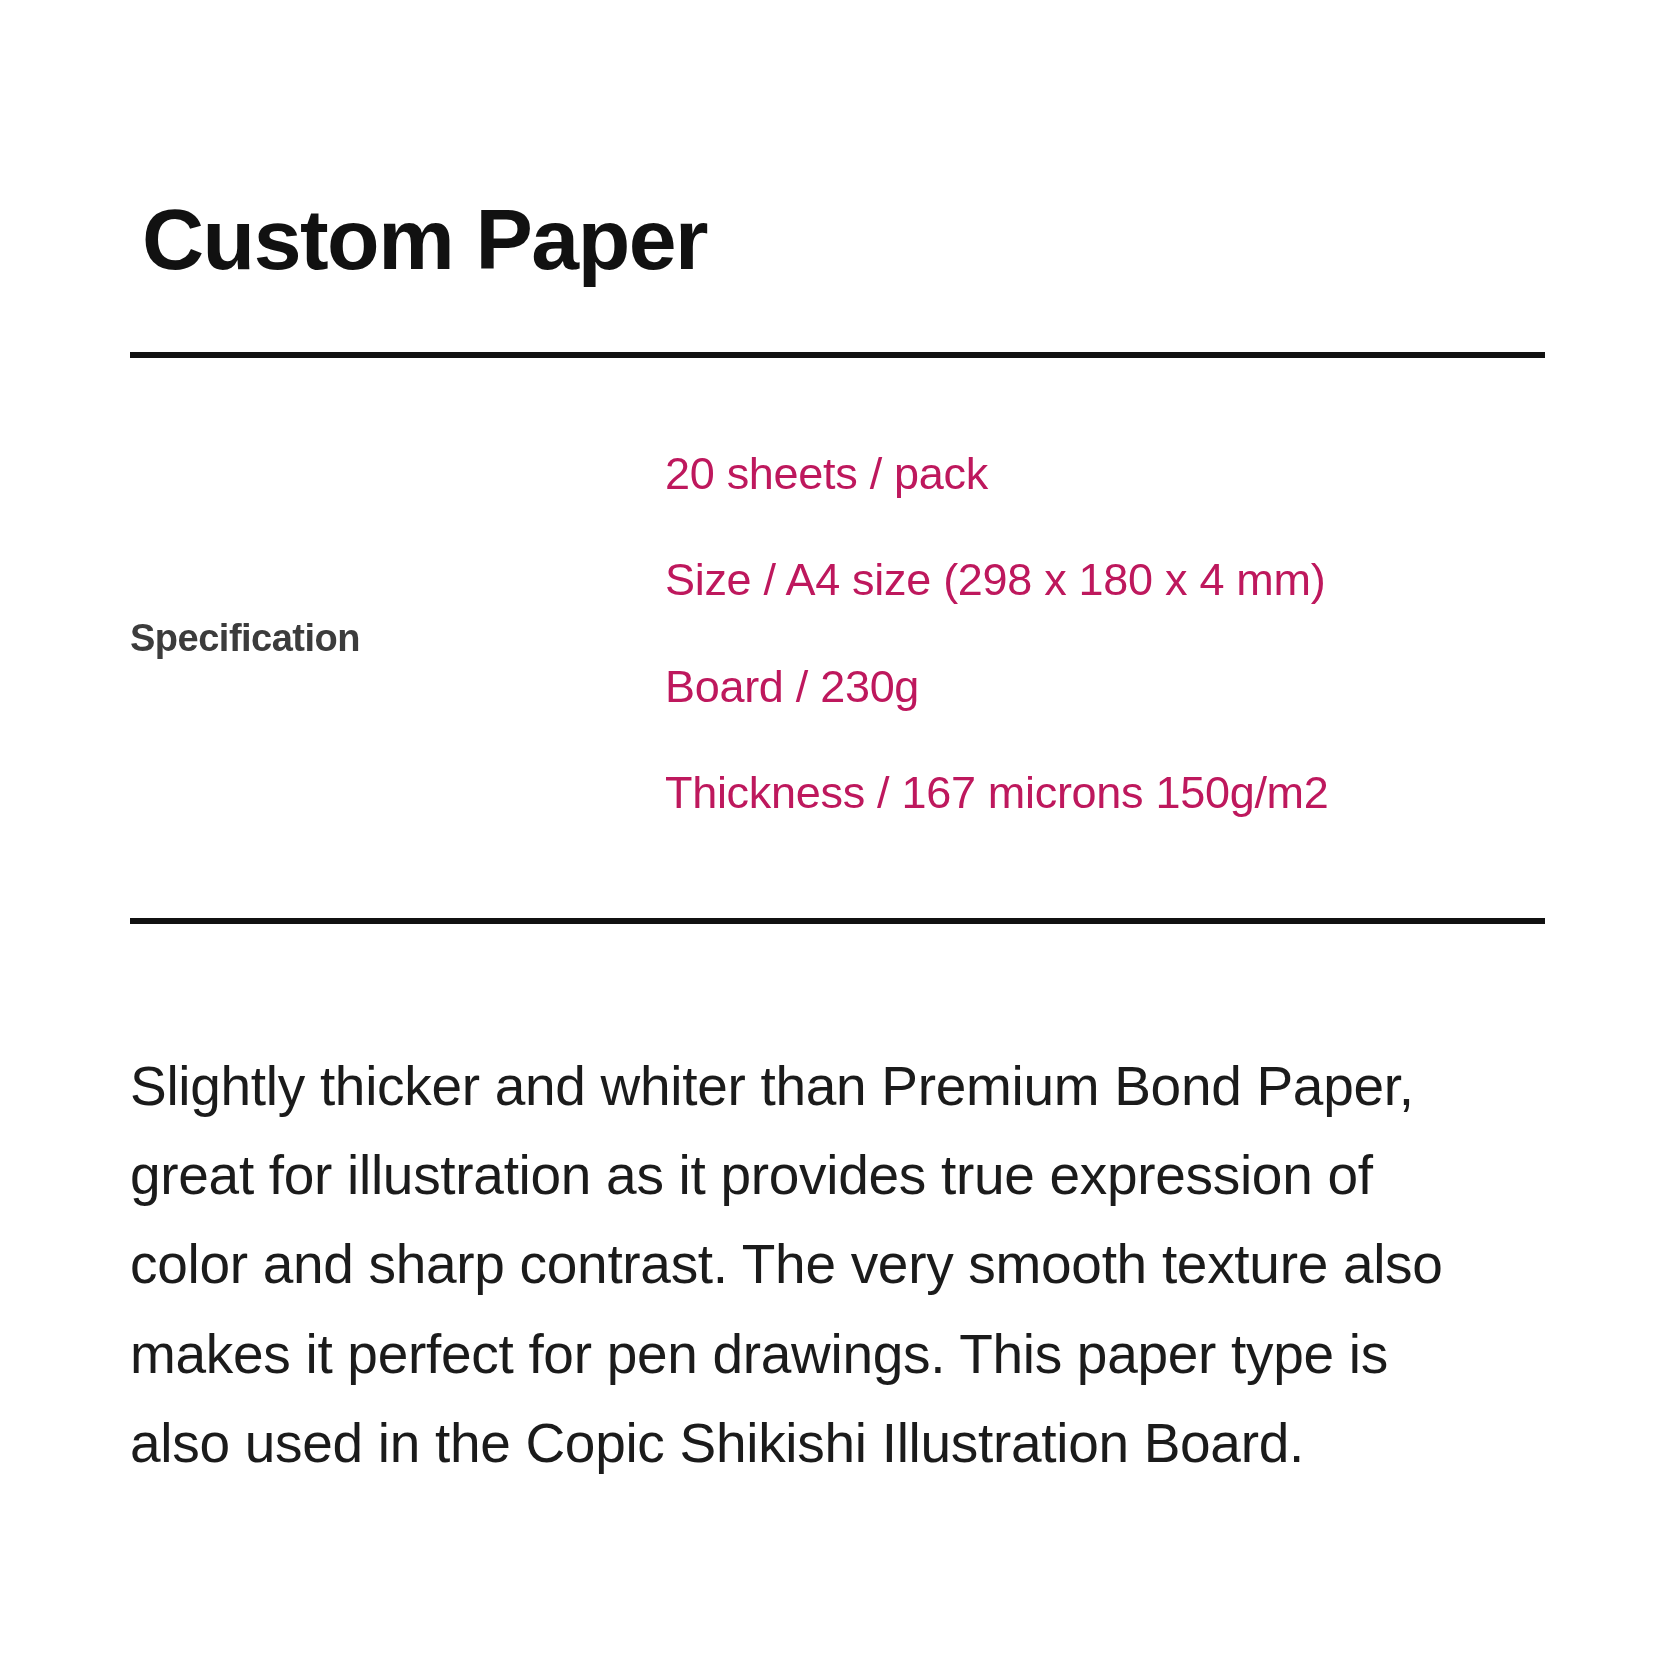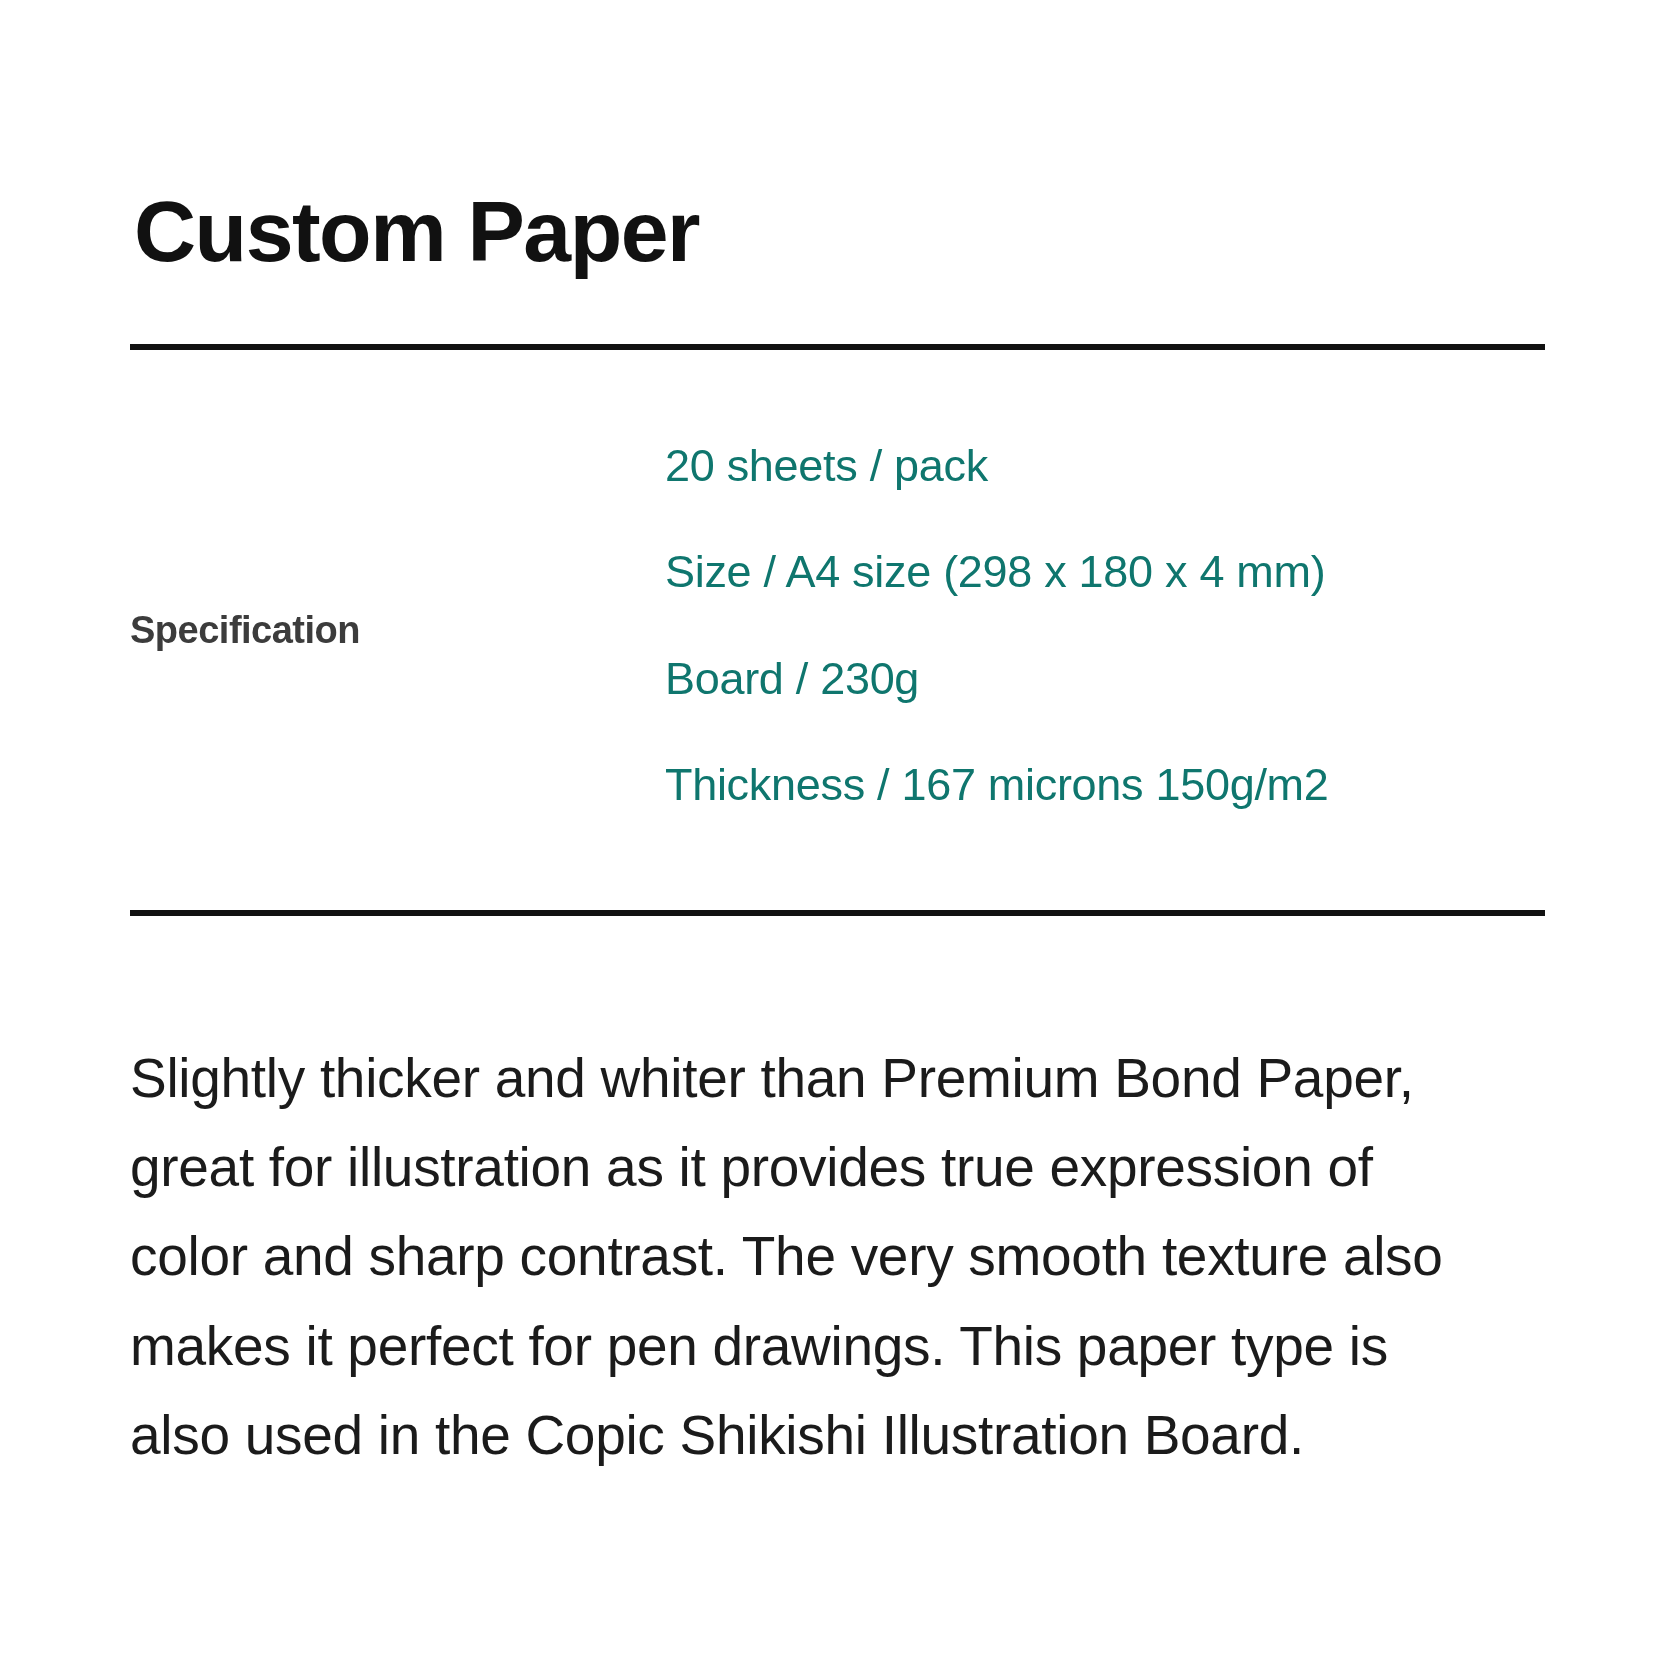--- a/index.html
+++ b/index.html
@@ -26,7 +26,7 @@
     font-weight: bold;
     letter-spacing: -1.5px;
     color: #111111;
-    margin: 4px;
+    margin: 12px;
     padding-top: 182px;
     line-height: 1.05;
   }

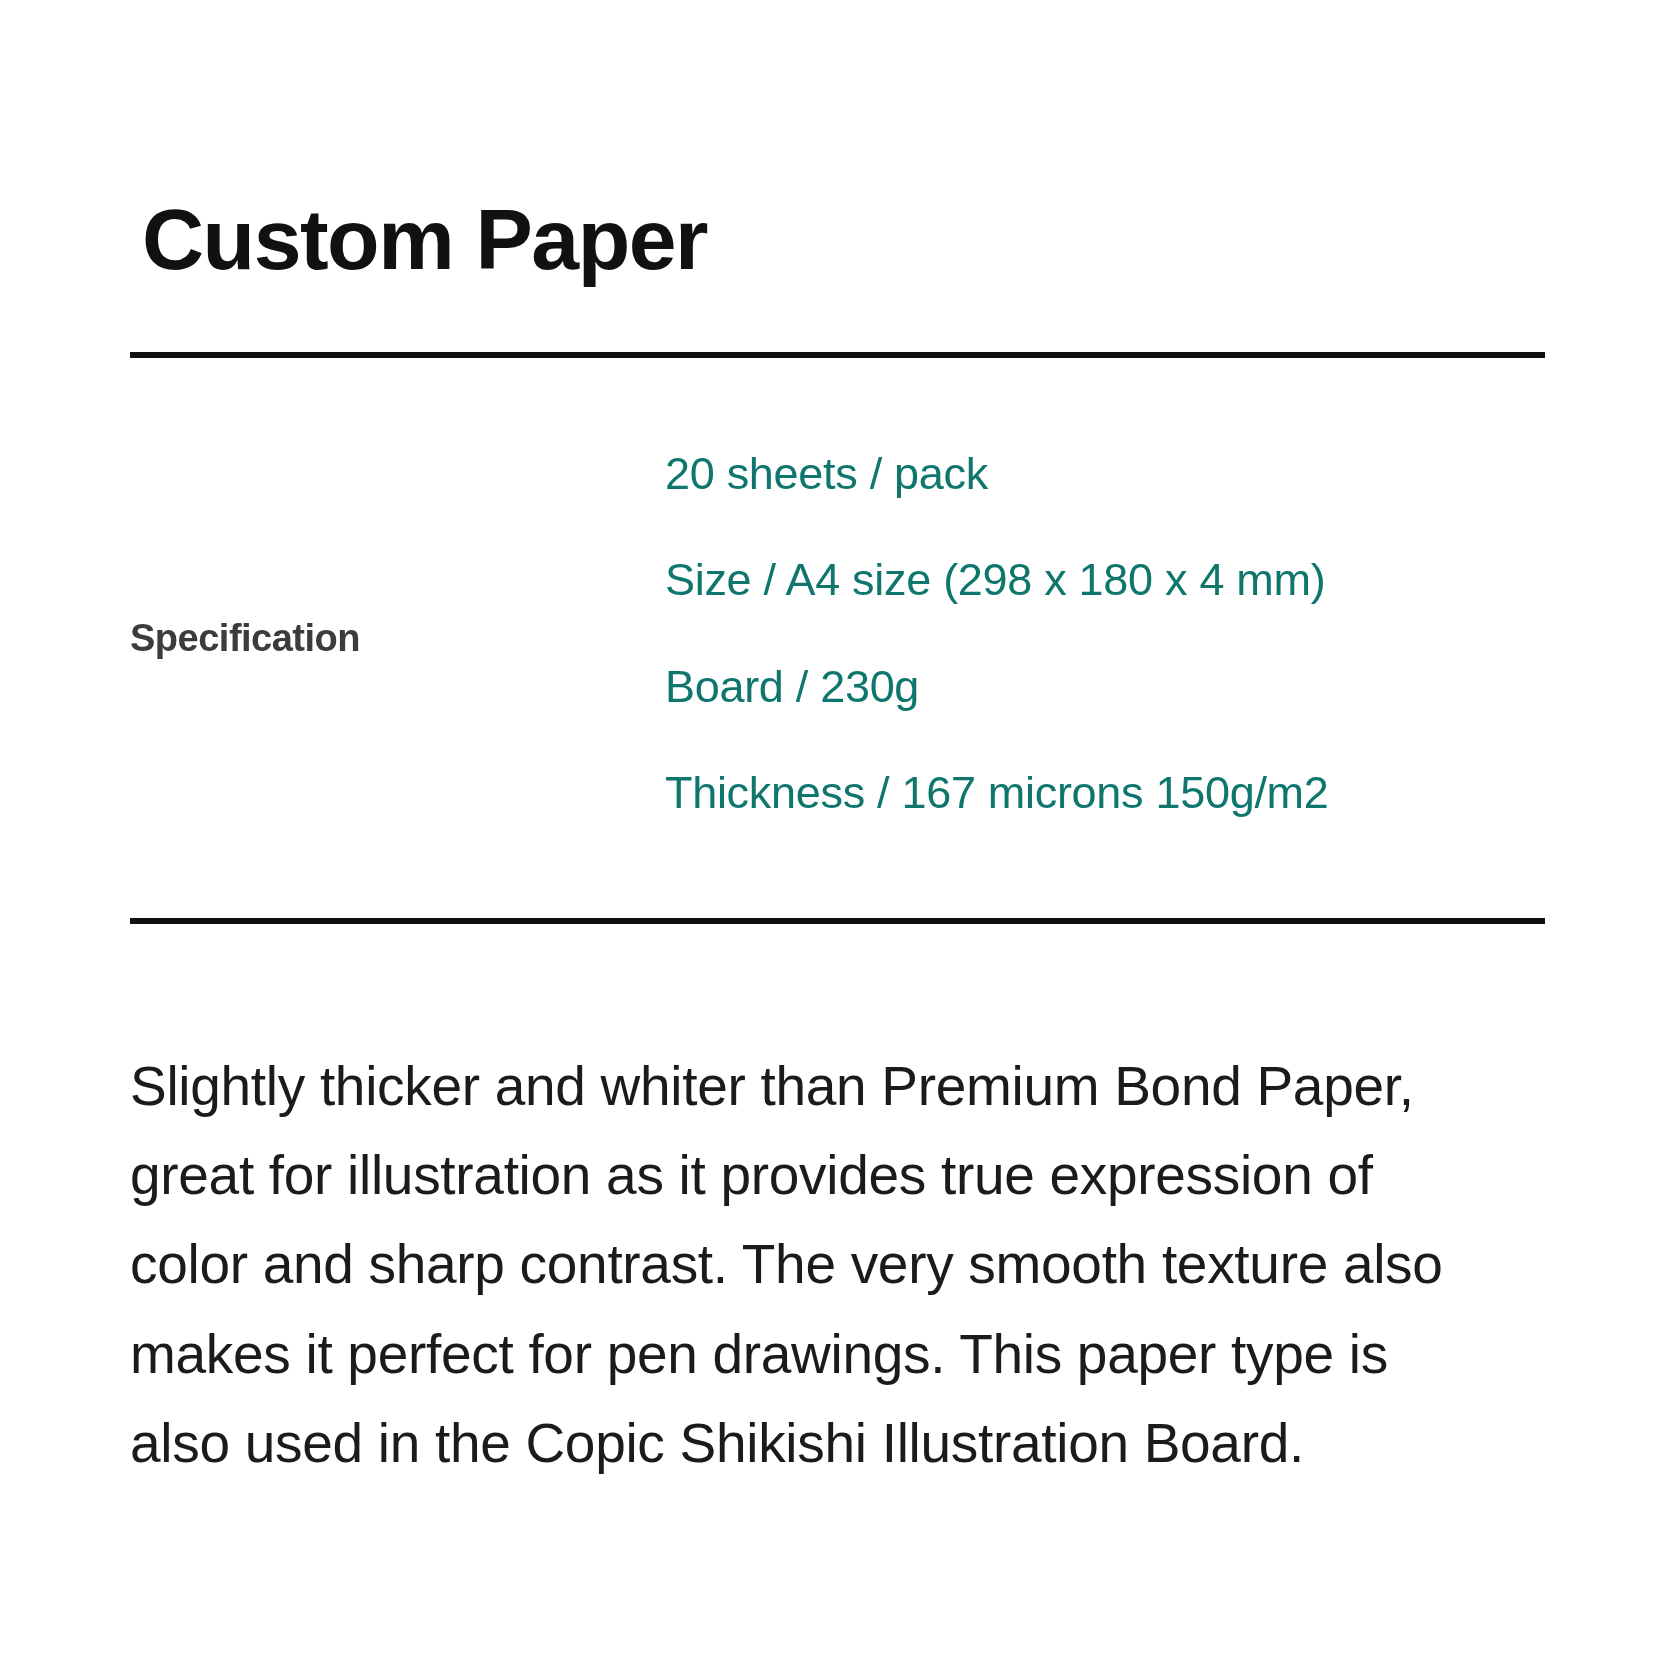--- a/index.html
+++ b/index.html
@@ -60,7 +60,7 @@
   }
   .spec-values .line {
     font-size: 45px;
-    color: #0f766e;
+    color: #be185d;
     line-height: 1.12;
     margin-bottom: 56px;
     white-space: nowrap;

